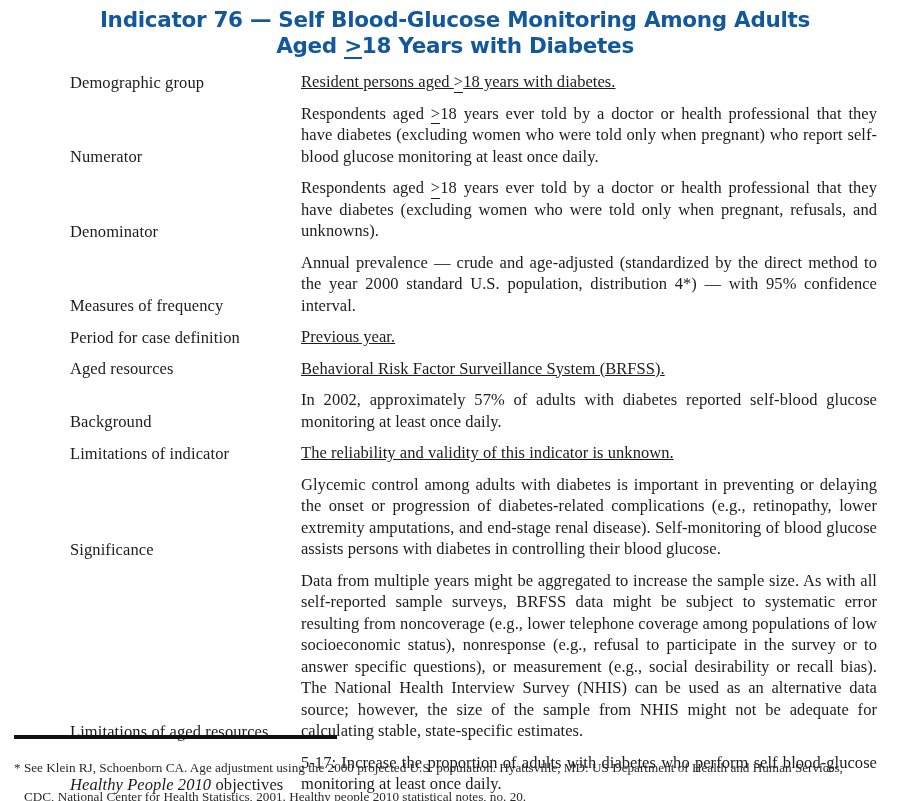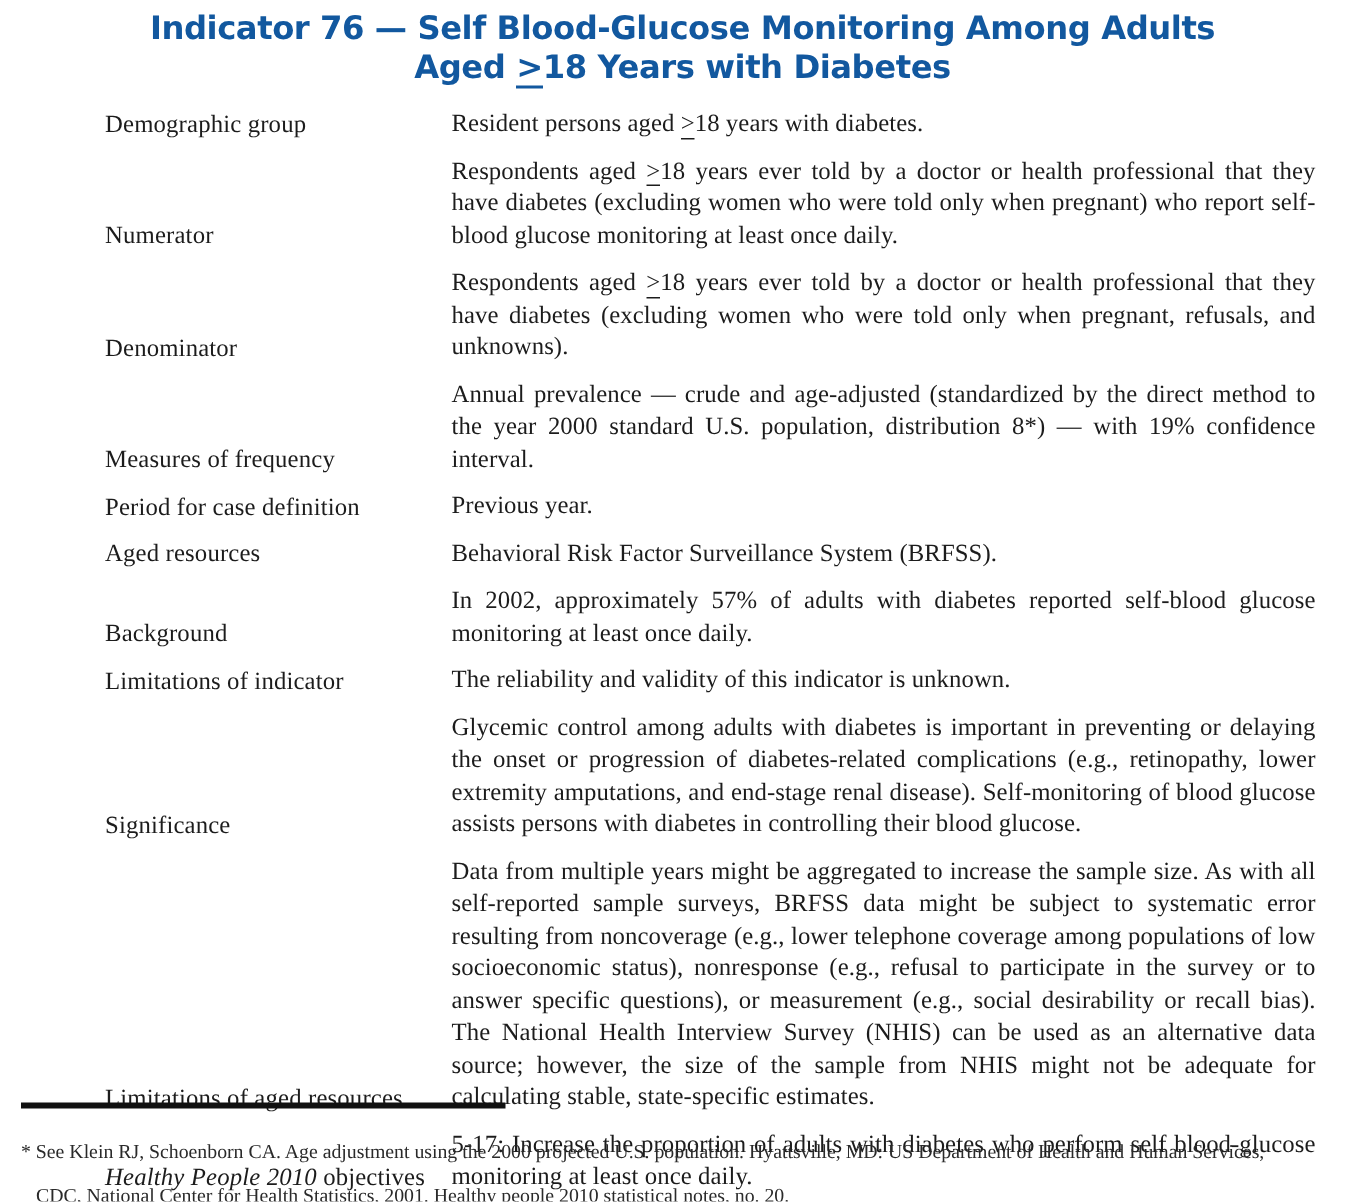--- a/index.html
+++ b/index.html
@@ -99,7 +99,7 @@
     letter-spacing: 0.05px;
     hyphens: none;
   }
-  .row-value.nojustify { text-align: left; }
+  .row-value.nojustify { text-align: left; text-decoration: underline; }
 
   
   .bottom-rule {

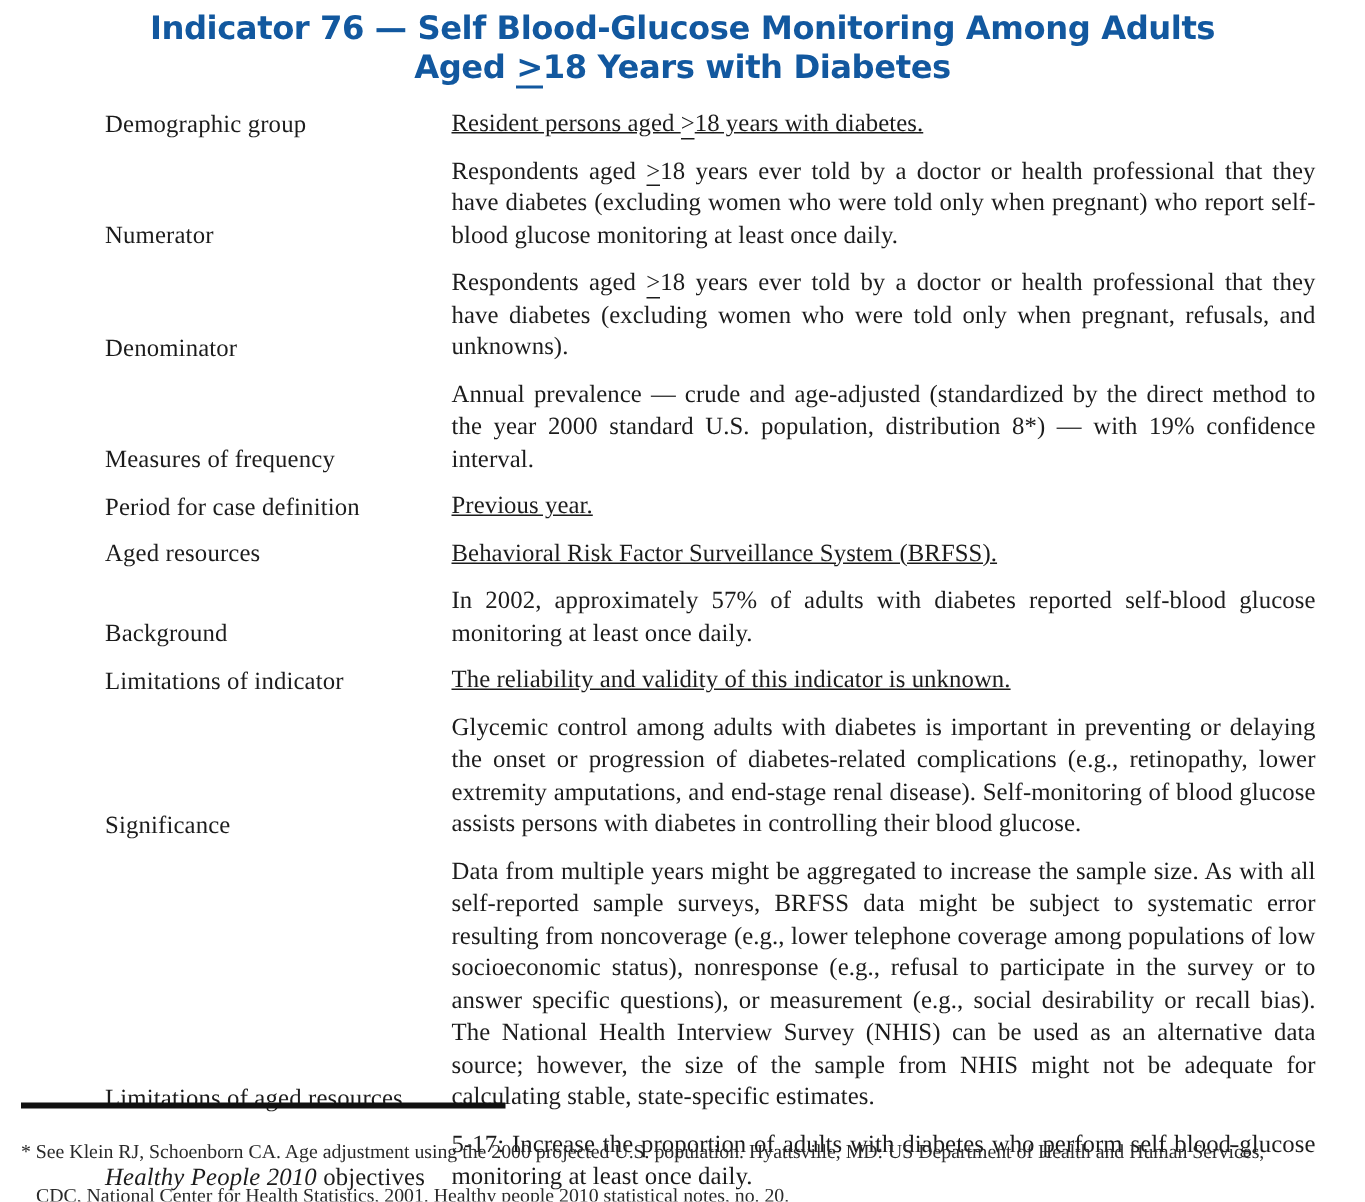--- a/index.html
+++ b/index.html
@@ -159,7 +159,7 @@
 
     <div class="row">
       <div class="row-label">Measures of frequency</div>
-      <div class="row-value body-text">Annual prevalence — crude and age-adjusted (standardized by the direct method to the year 2000 standard U.S. population, distribution 8*) — with 19% confidence interval.</div>
+      <div class="row-value body-text">Annual prevalence — crude and age-adjusted (standardized by the direct method to the year 2000 standard U.S. population, distribution 4*) — with 95% confidence interval.</div>
     </div>
 
     <div class="row">

